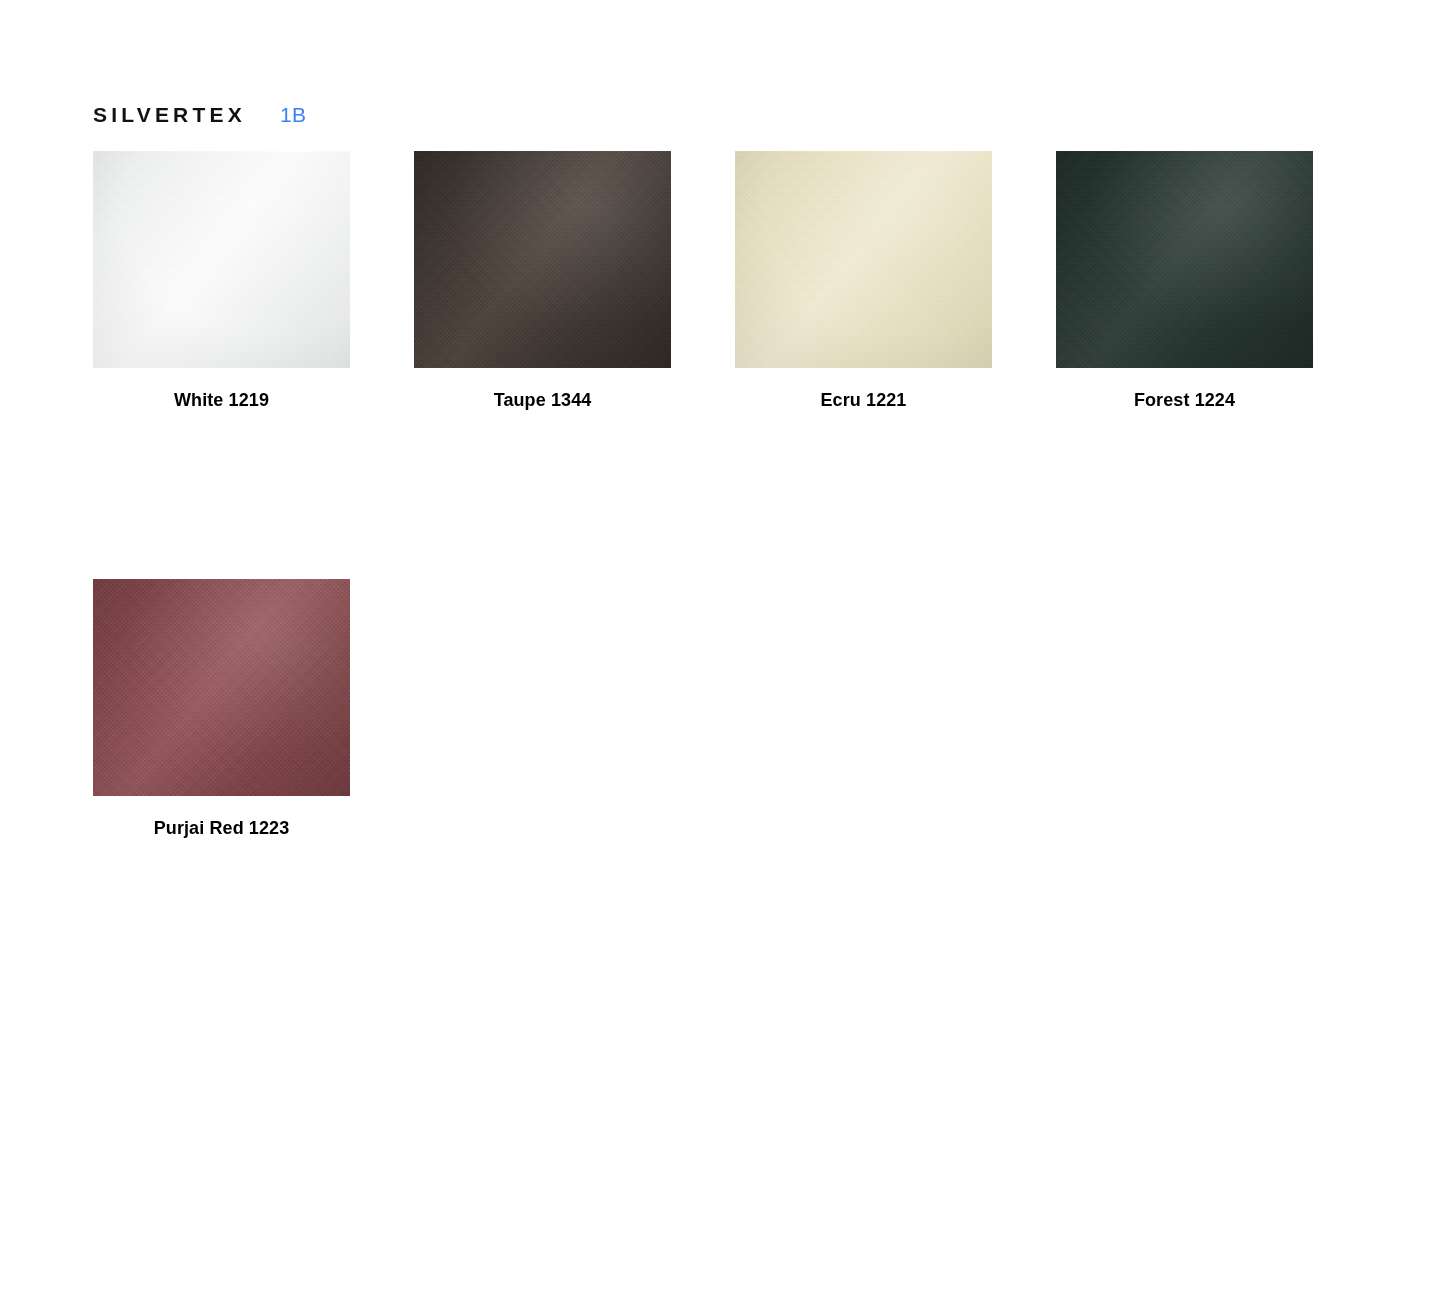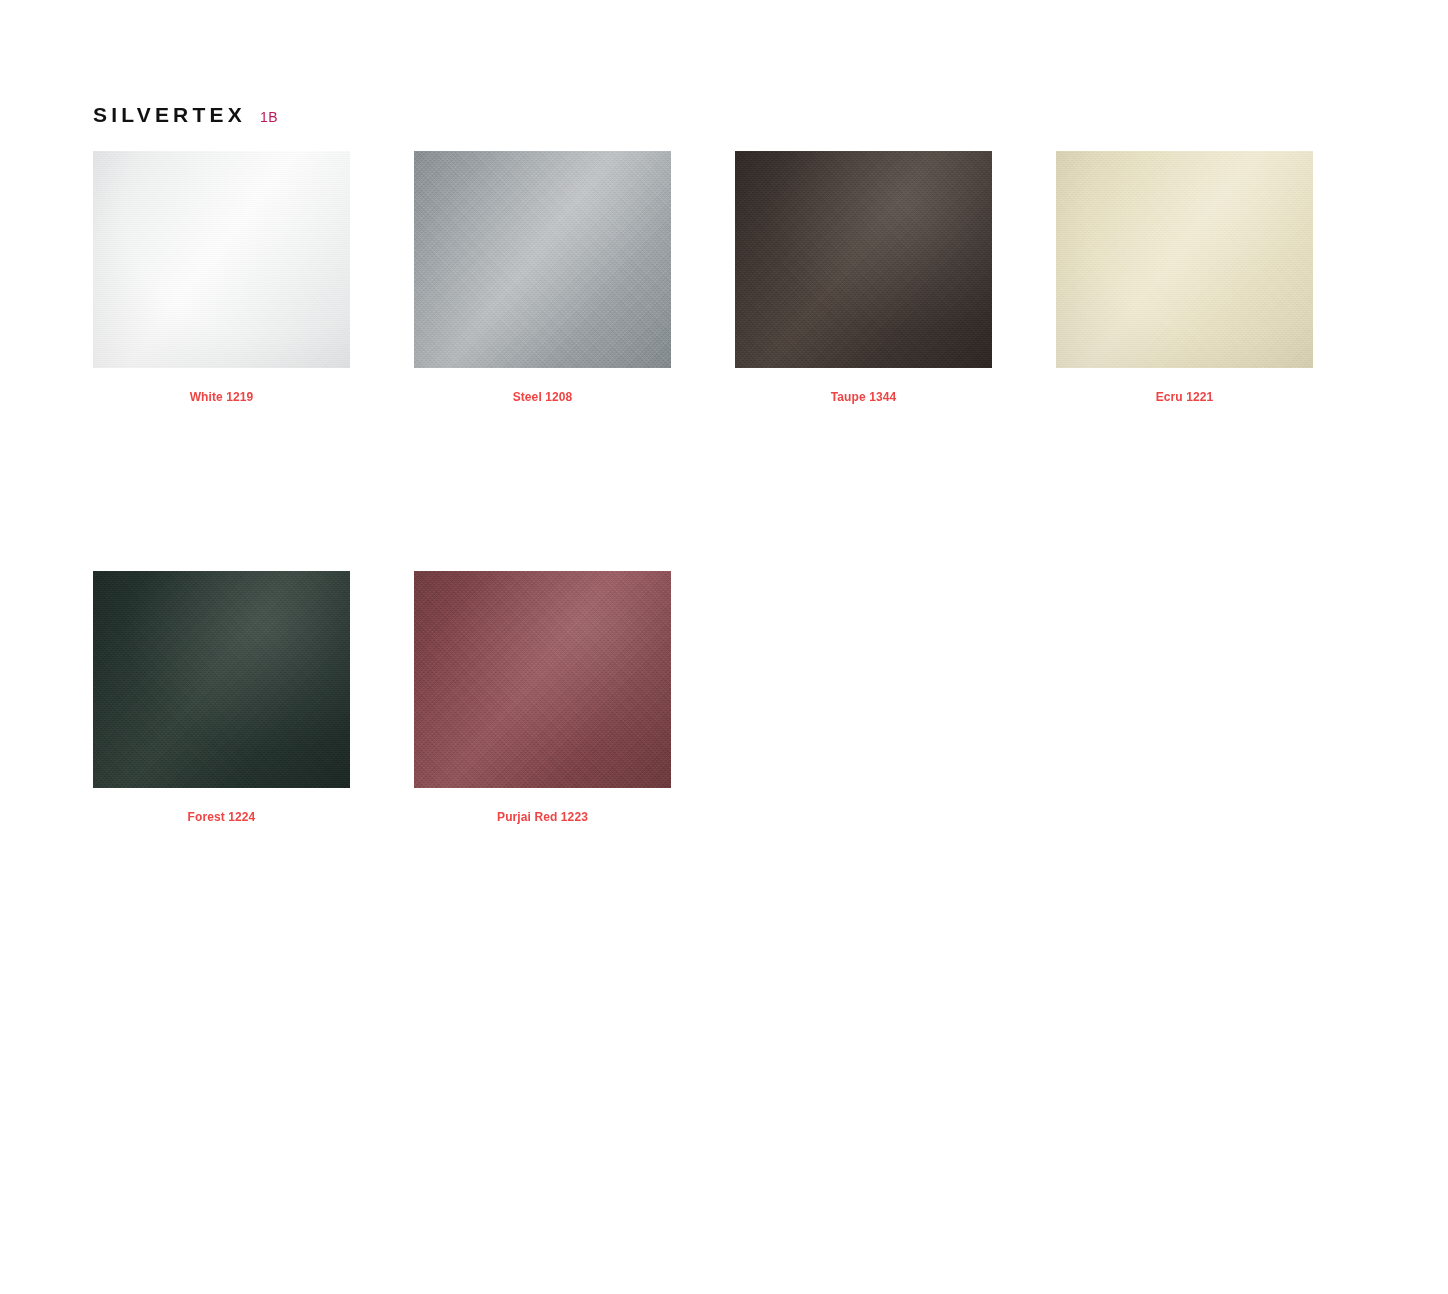--- a/index.html
+++ b/index.html
@@ -27,7 +27,7 @@
     top: 104px;
     display: flex;
     align-items: baseline;
-    gap: 14px;
+    gap: 2px;
     white-space: nowrap;
   }
   .brand {

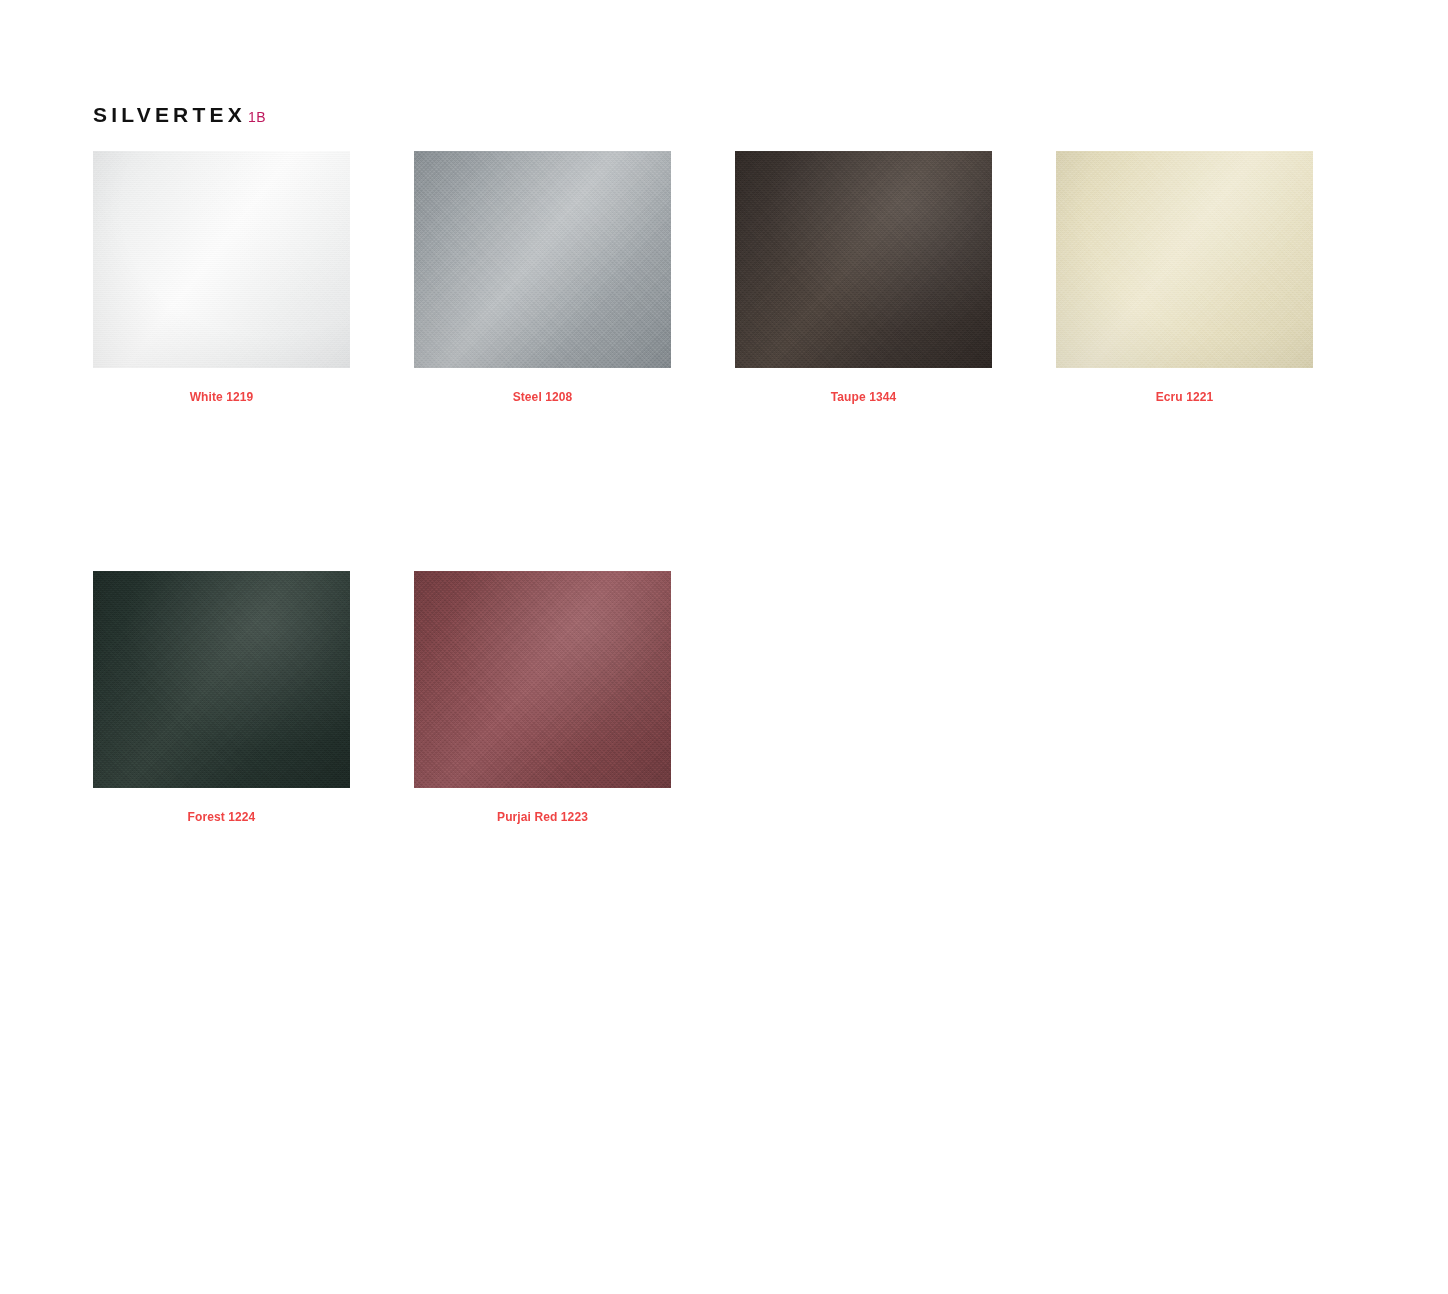--- a/index.html
+++ b/index.html
@@ -38,11 +38,12 @@
     line-height: 1;
   }
   .collection {
-    font-size: 14px;
+    font-size: 21px;
     font-weight: 400;
     letter-spacing: 0.5px;
-    color: #be185d;
+    color: #3b82f6;
     line-height: 1;
+    margin-left: 32px;
   }
 
   

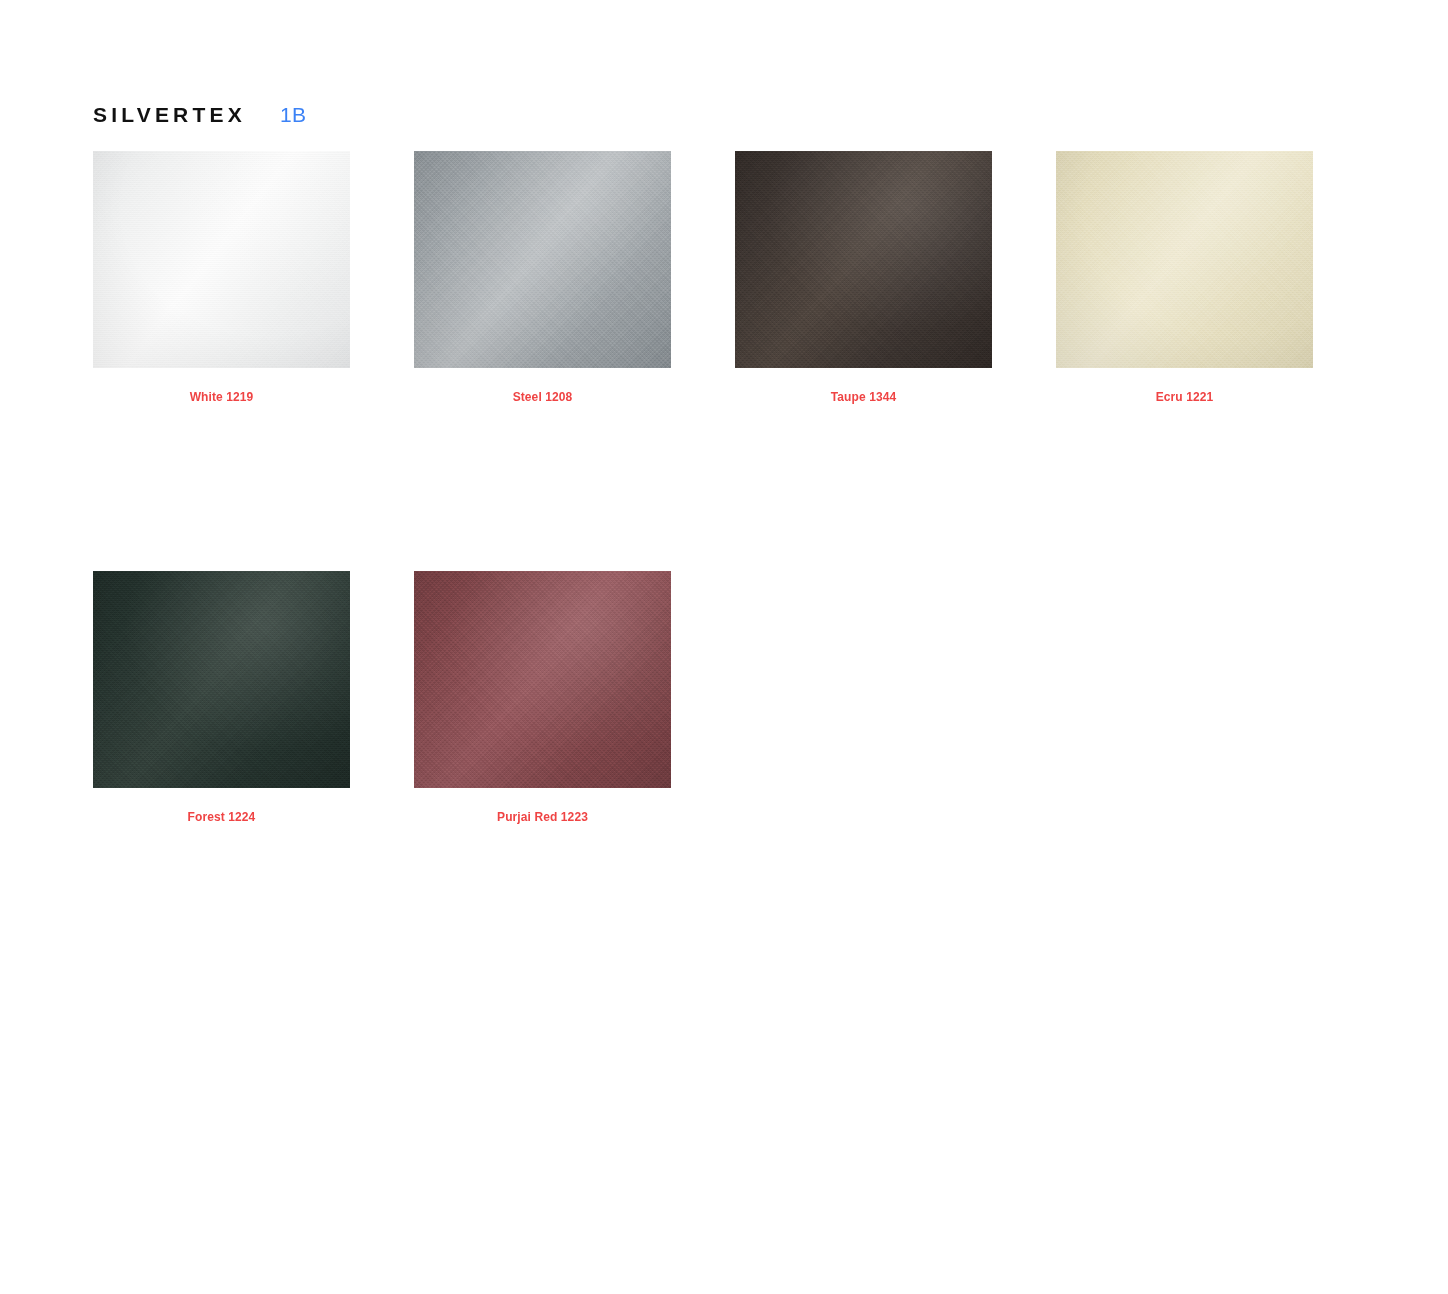--- a/index.html
+++ b/index.html
@@ -130,10 +130,10 @@
   .label {
     margin-top: 22px;
     text-align: center;
-    font-size: 12px;
+    font-size: 18px;
     font-weight: 700;
     letter-spacing: 0.1px;
-    color: #ef4444;
+    color: #000000;
     line-height: 1.2;
   }
 </style>

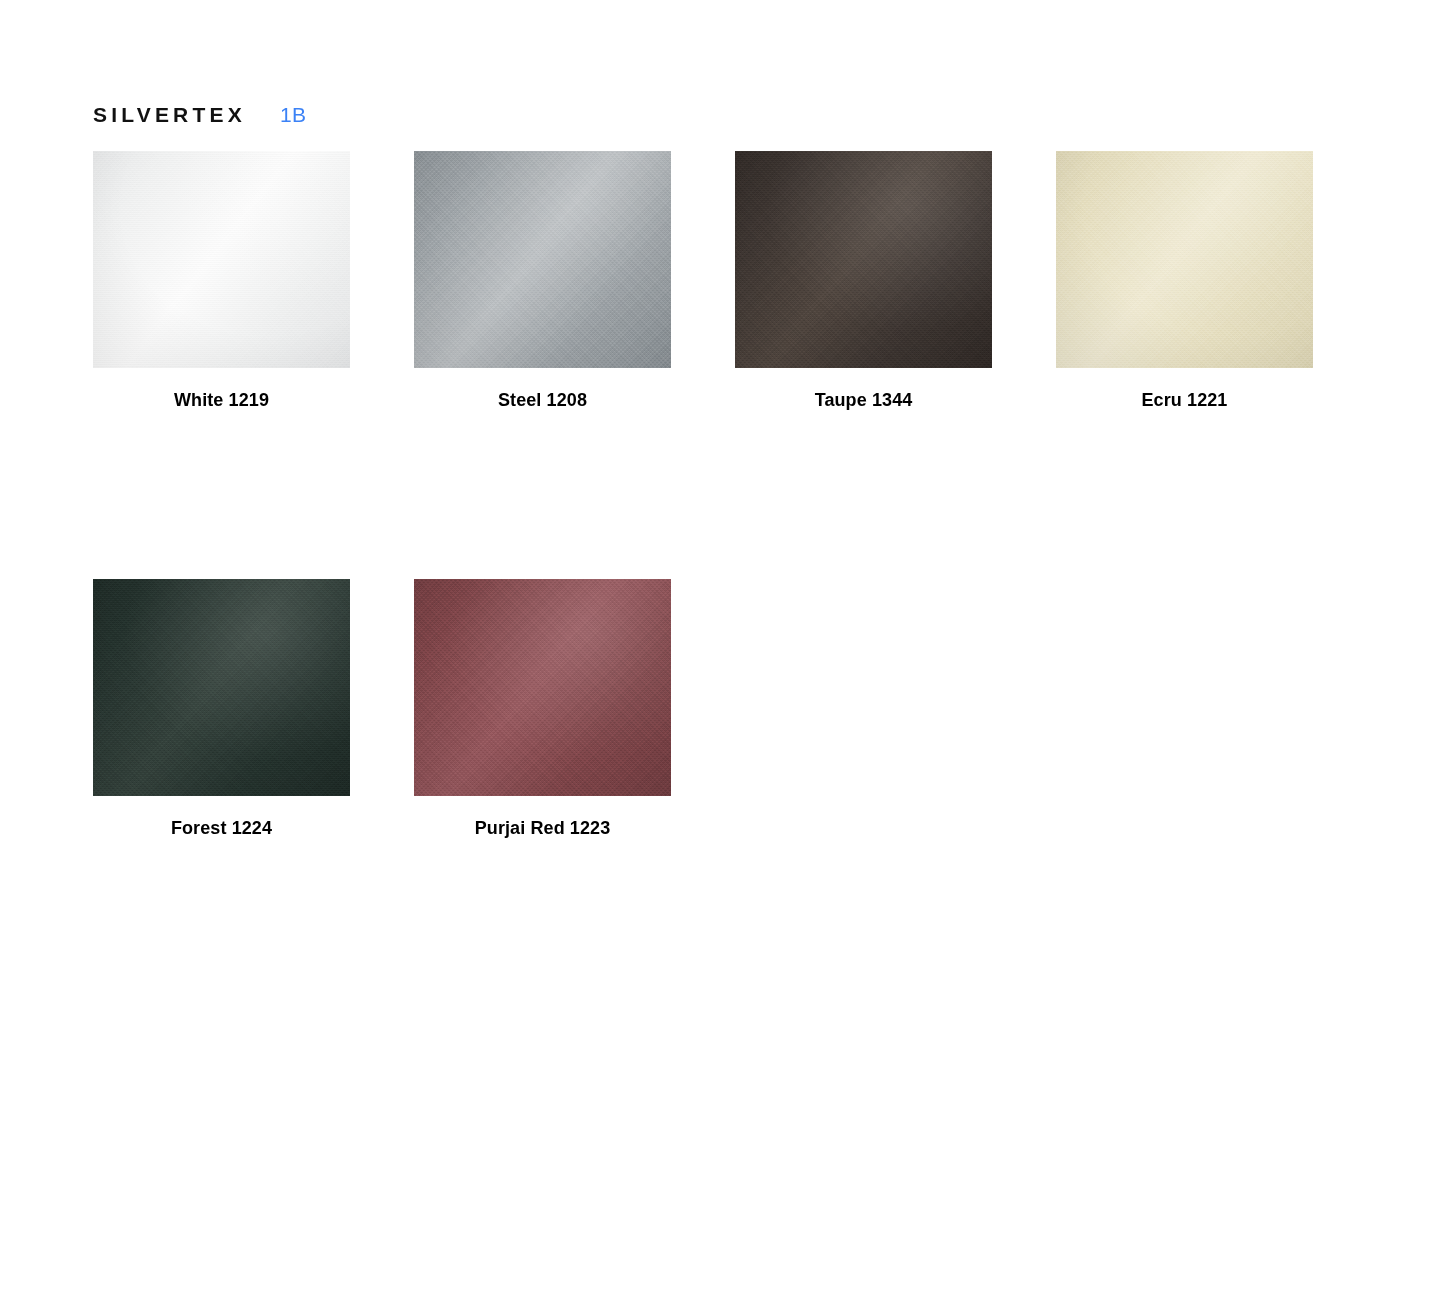--- a/index.html
+++ b/index.html
@@ -160,16 +160,6 @@
       </div>
       <div class="cell">
         <div class="swatch">
-          <div class="base" style="background: rgb(154, 160, 164);"></div>
-          <div class="sheen" style="background: linear-gradient(128deg, rgb(120, 127, 132) 0%, rgb(154, 160, 164) 26%, rgb(188, 192, 195) 48%, rgb(154, 160, 164) 66%, rgb(120, 127, 132) 100%);"></div>
-          <div class="weave"></div>
-          <div class="threads"></div>
-          <div class="vignette"></div>
-        </div>
-        <div class="label">Steel 1208</div>
-      </div>
-      <div class="cell">
-        <div class="swatch">
           <div class="base" style="background: rgb(58, 50, 46);"></div>
           <div class="sheen" style="background: linear-gradient(128deg, rgb(36, 30, 27) 0%, rgb(58, 50, 46) 26%, rgb(78, 68, 61) 48%, rgb(58, 50, 46) 66%, rgb(36, 30, 27) 100%);"></div>
           <div class="weave"></div>

